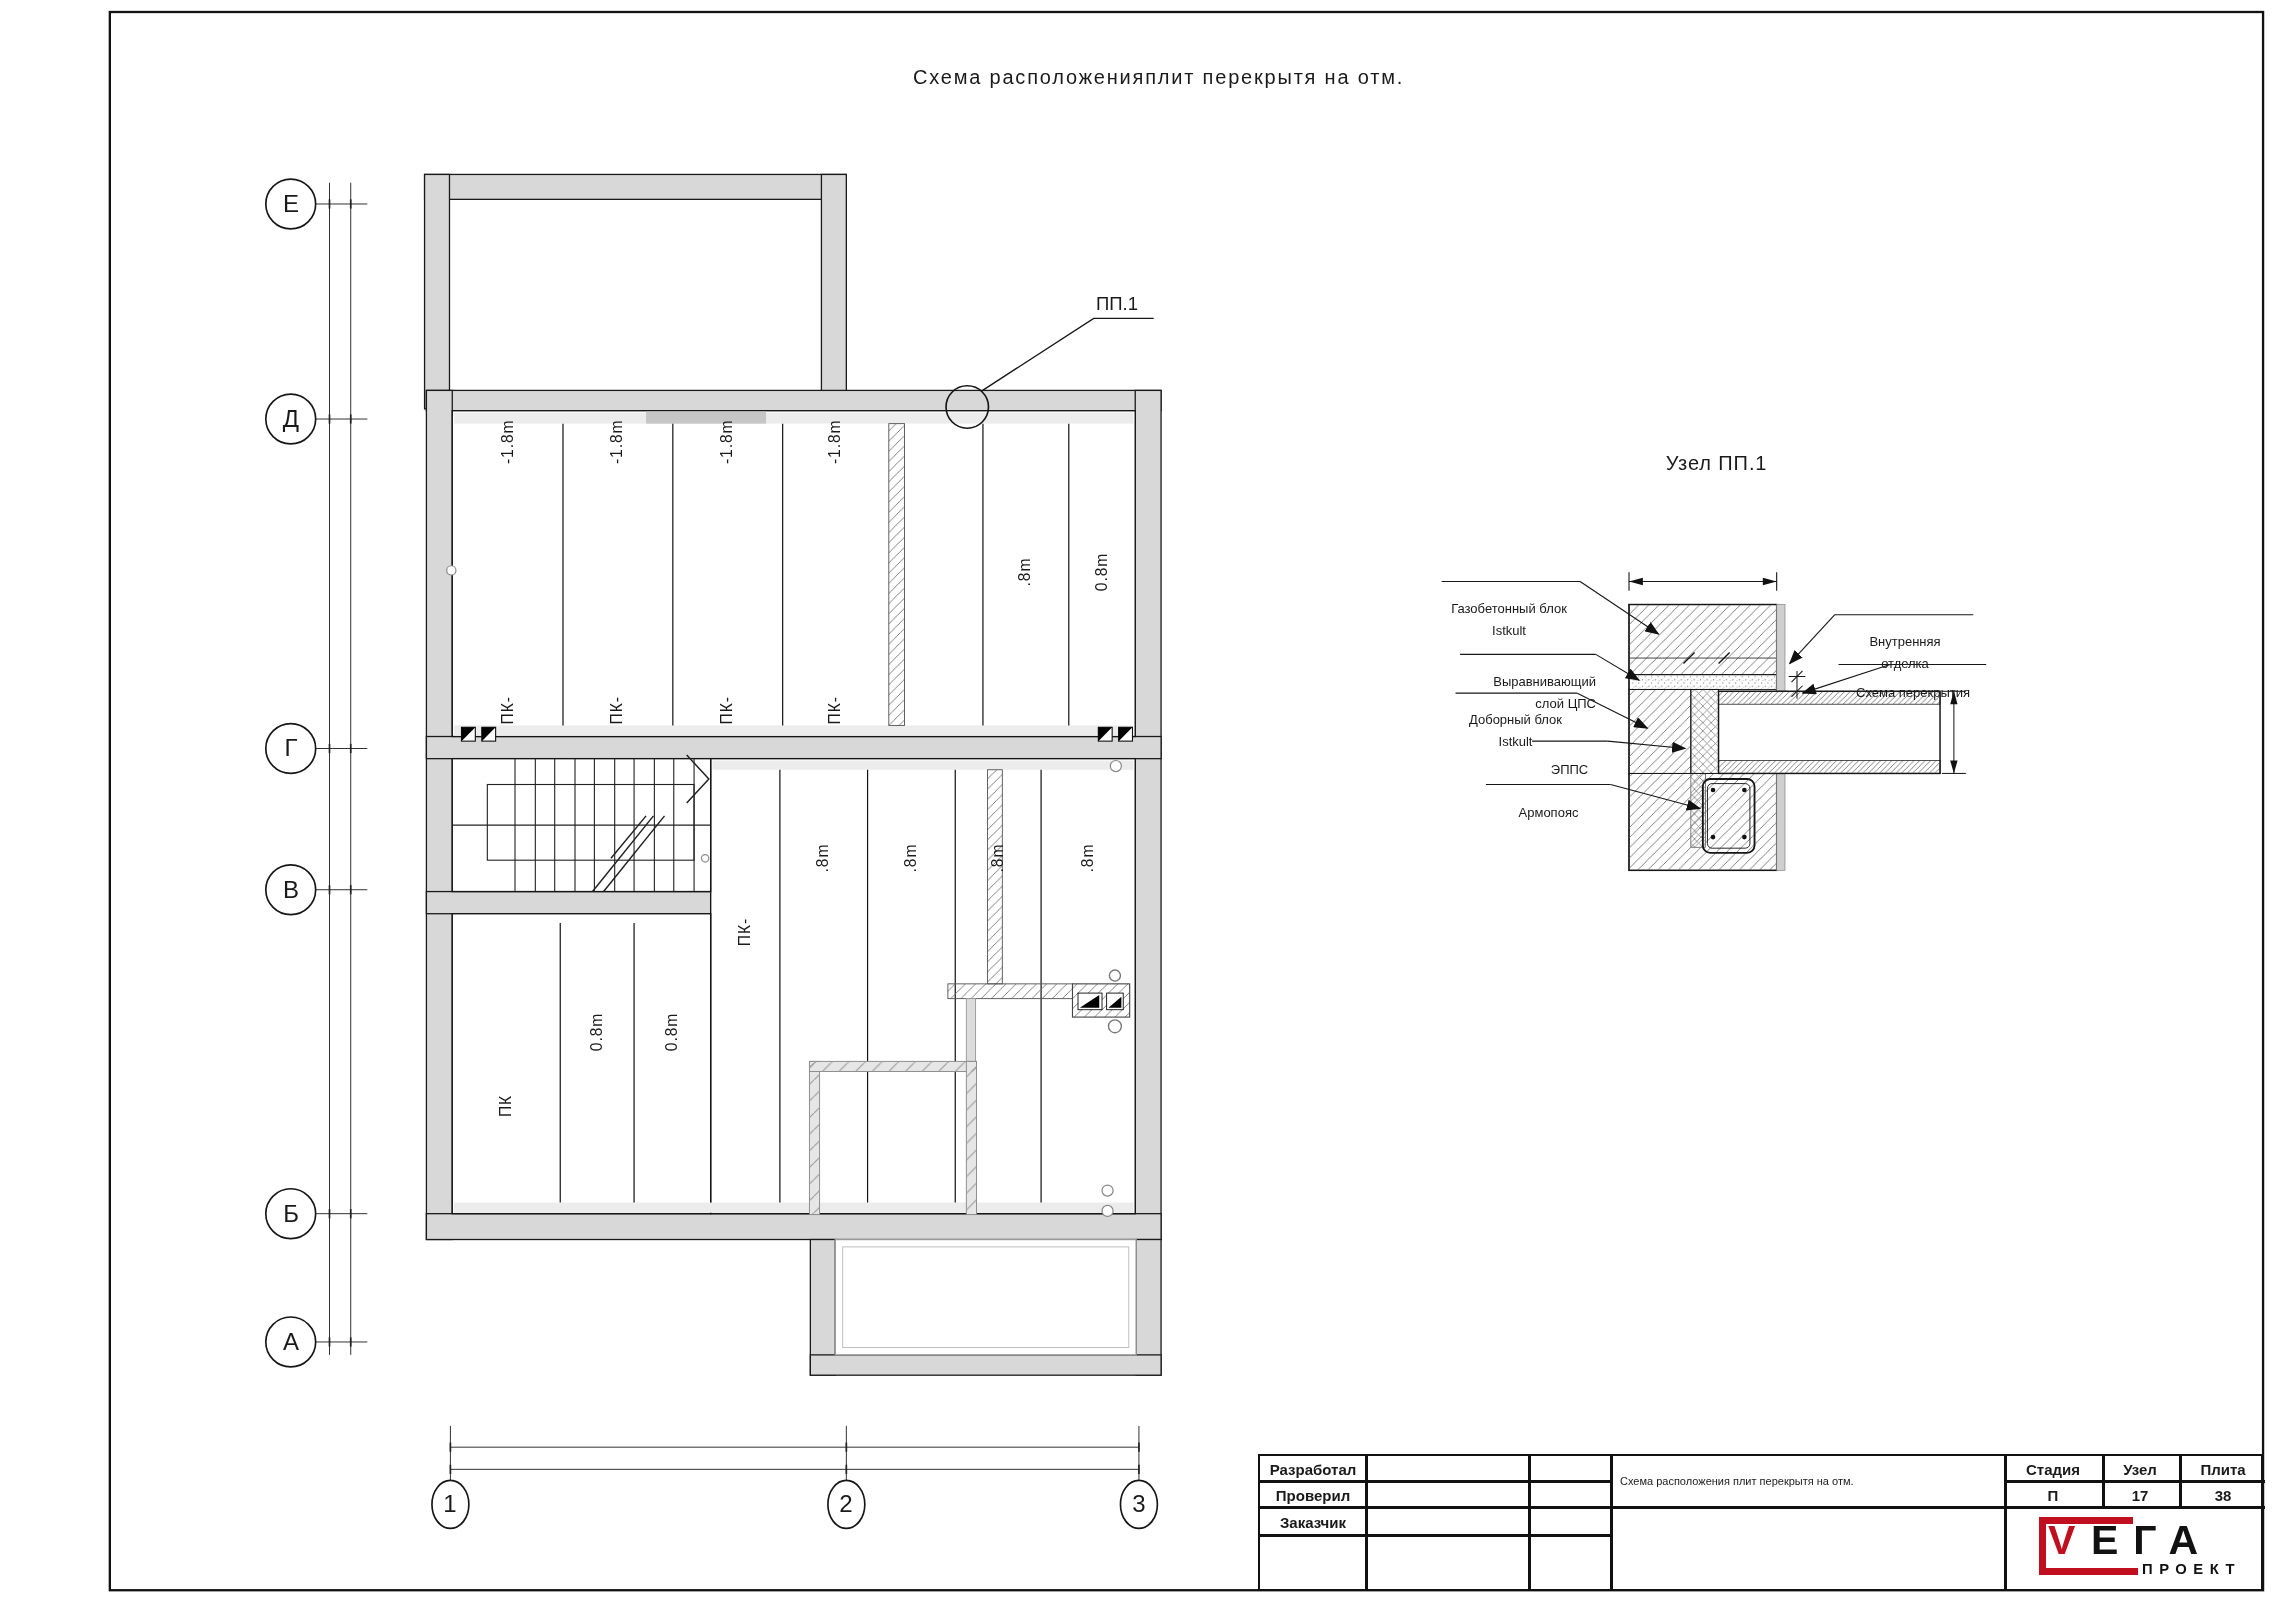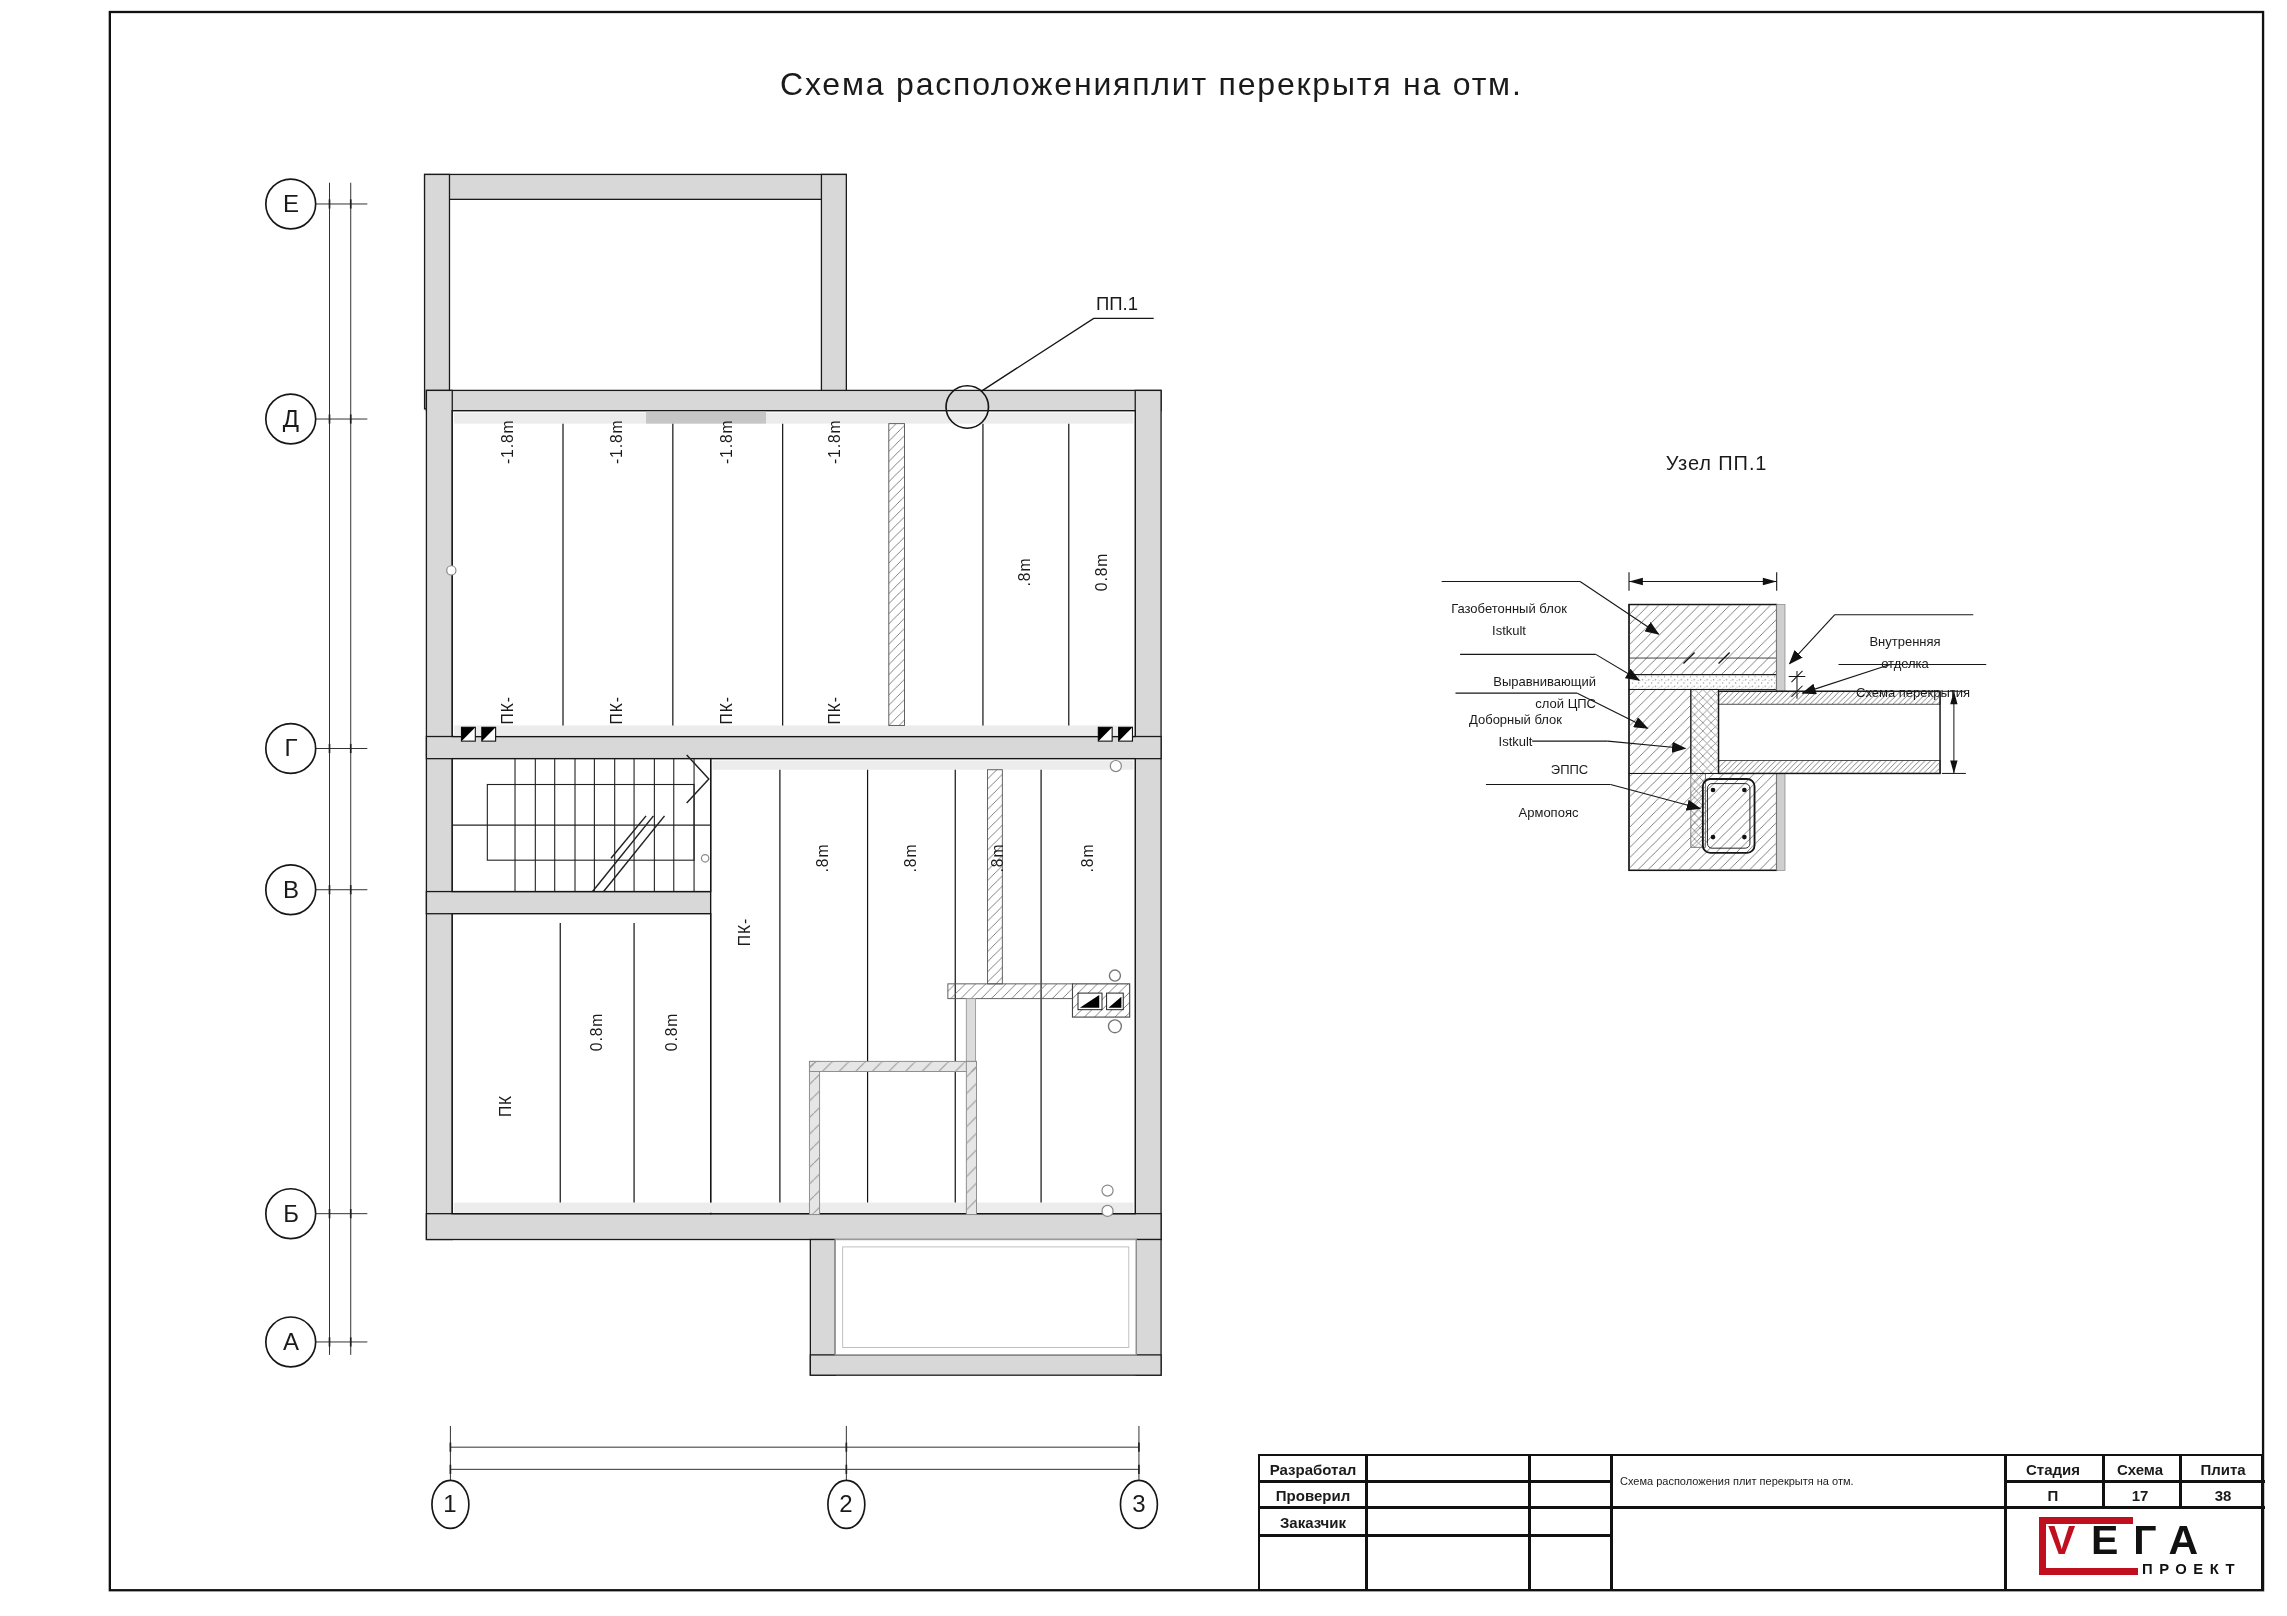--- a/index.html
+++ b/index.html
@@ -7,7 +7,7 @@
   .sheet{position:relative;width:2288px;height:1617px;background:#ffffff;overflow:hidden;}
   svg.lines{position:absolute;left:0;top:0;}
   .t{position:absolute;white-space:nowrap;}
-  .page-title{font-size:32px;letter-spacing:1.8px;width:757px;}
+  .page-title{font-size:20px;letter-spacing:1.8px;text-align:center;width:757px;}
   .ax{font-size:24px;transform:translate(-50%,-50%);}
   .vslab{position:absolute;display:flex;justify-content:space-between;width:305px;
          transform:translate(-50%,-50%) rotate(-90deg);font-size:15.7px;letter-spacing:0.9px;}

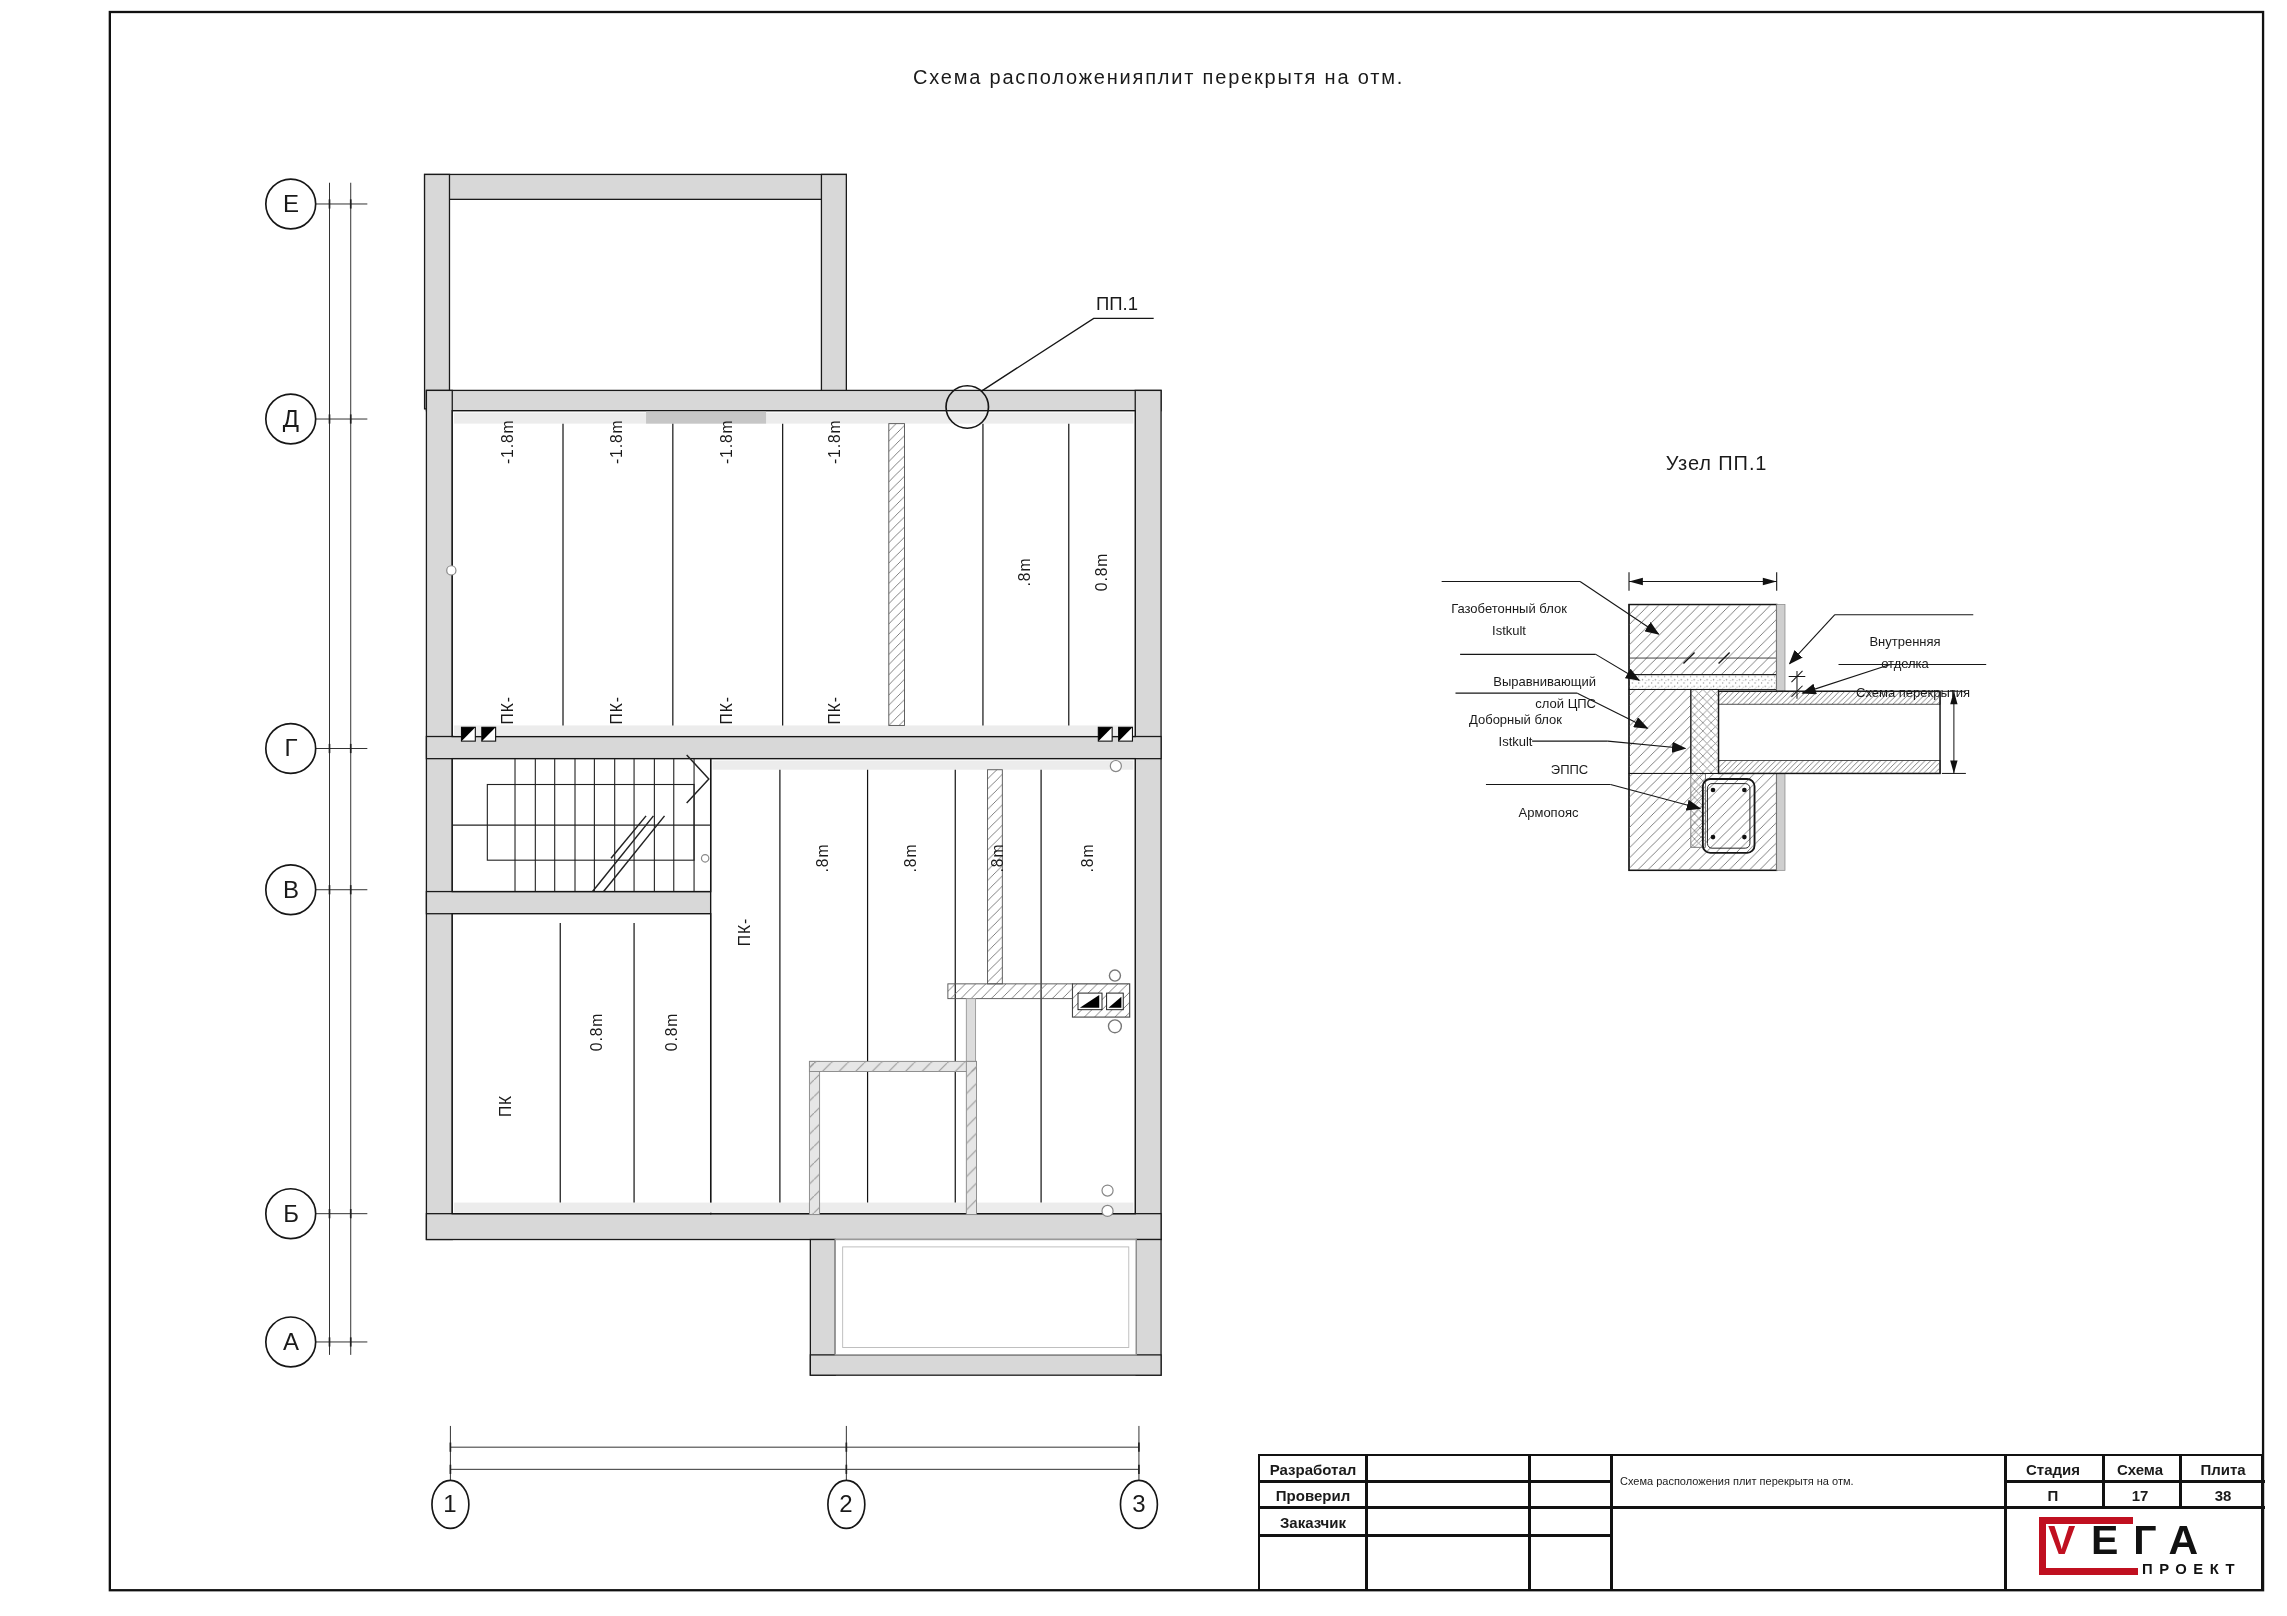--- a/index.html
+++ b/index.html
@@ -400,7 +400,7 @@
   <div class="doc-title">Схема расположения плит перекрытя на отм.</div>
 
   <div class="tbt" style="left:793px;top:13px;">Стадия</div>
-  <div class="tbt" style="left:880px;top:13px;">Схема</div>
+  <div class="tbt" style="left:880px;top:13px;">Узел</div>
   <div class="tbt" style="left:963px;top:13px;">Плита</div>
   <div class="tbt" style="left:793px;top:39px;">П</div>
   <div class="tbt" style="left:880px;top:39px;">17</div>

